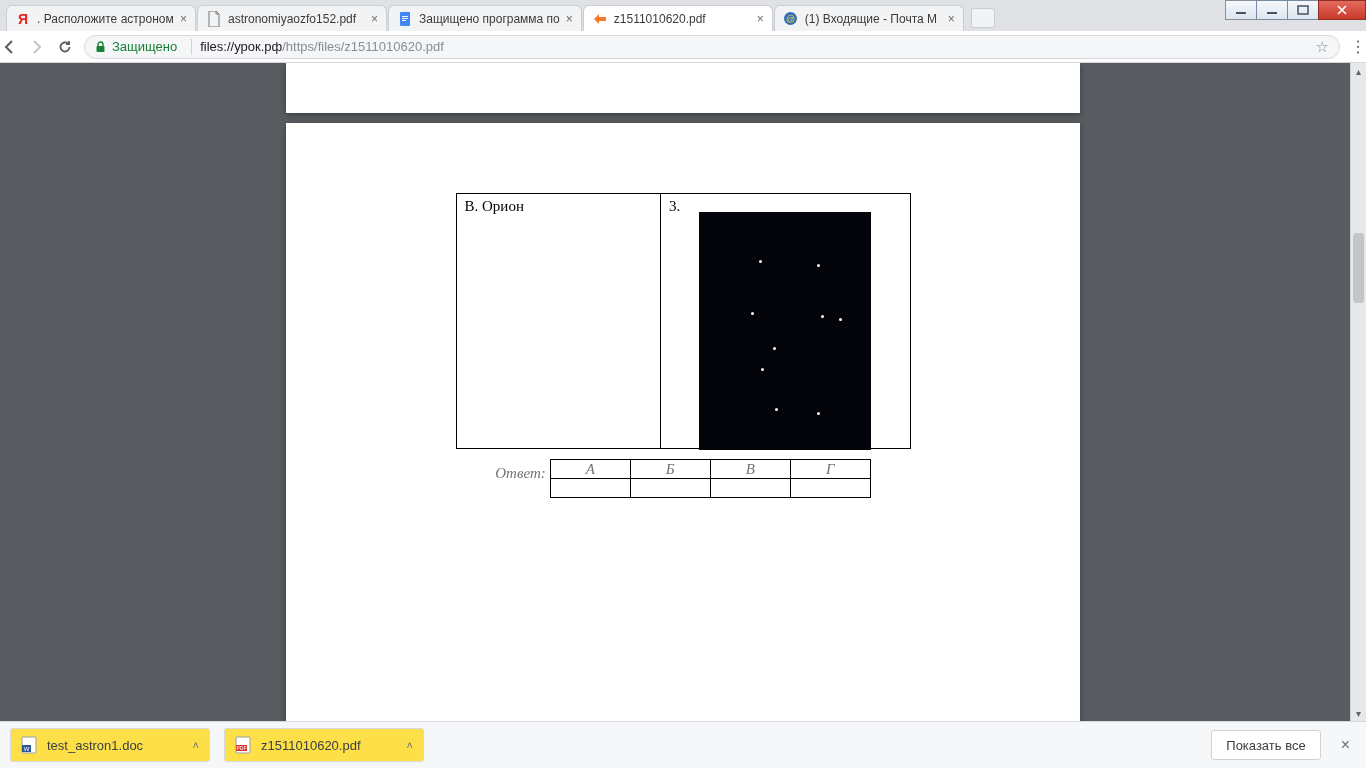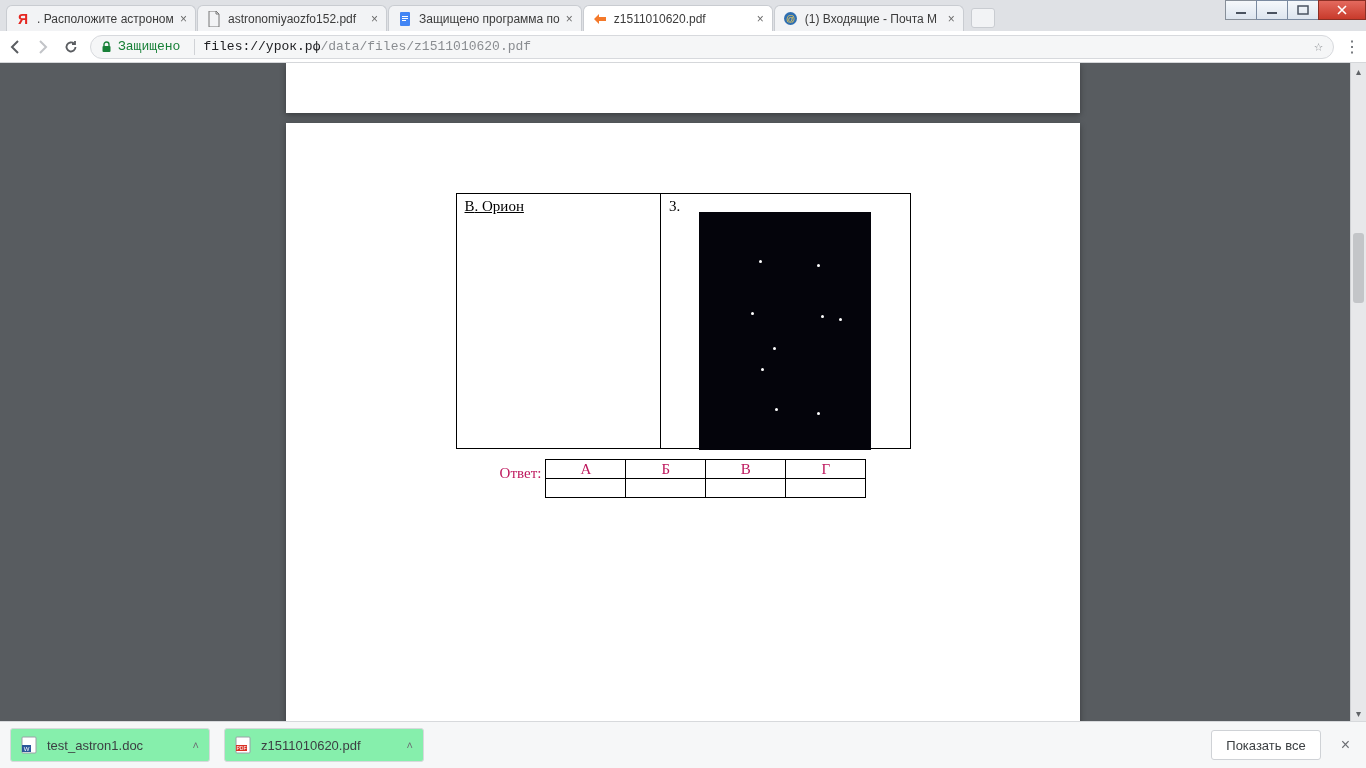--- a/index.html
+++ b/index.html
@@ -41,7 +41,7 @@
   
   .toolbar {
     height:32px; background:#ffffff; border-bottom:1px solid #d5d7da;
-    display:flex; align-items:center; padding:0 6px; gap:10px;font-family:Liberation Mono, monospace;
+    display:flex; align-items:center; padding:0 0; gap:10px;
   }
   .nav-icn { width:18px; height:18px; display:flex; align-items:center; justify-content:center; color:#5a5d61;}
   .nav-icn.disabled { color:#b9bbbf; }

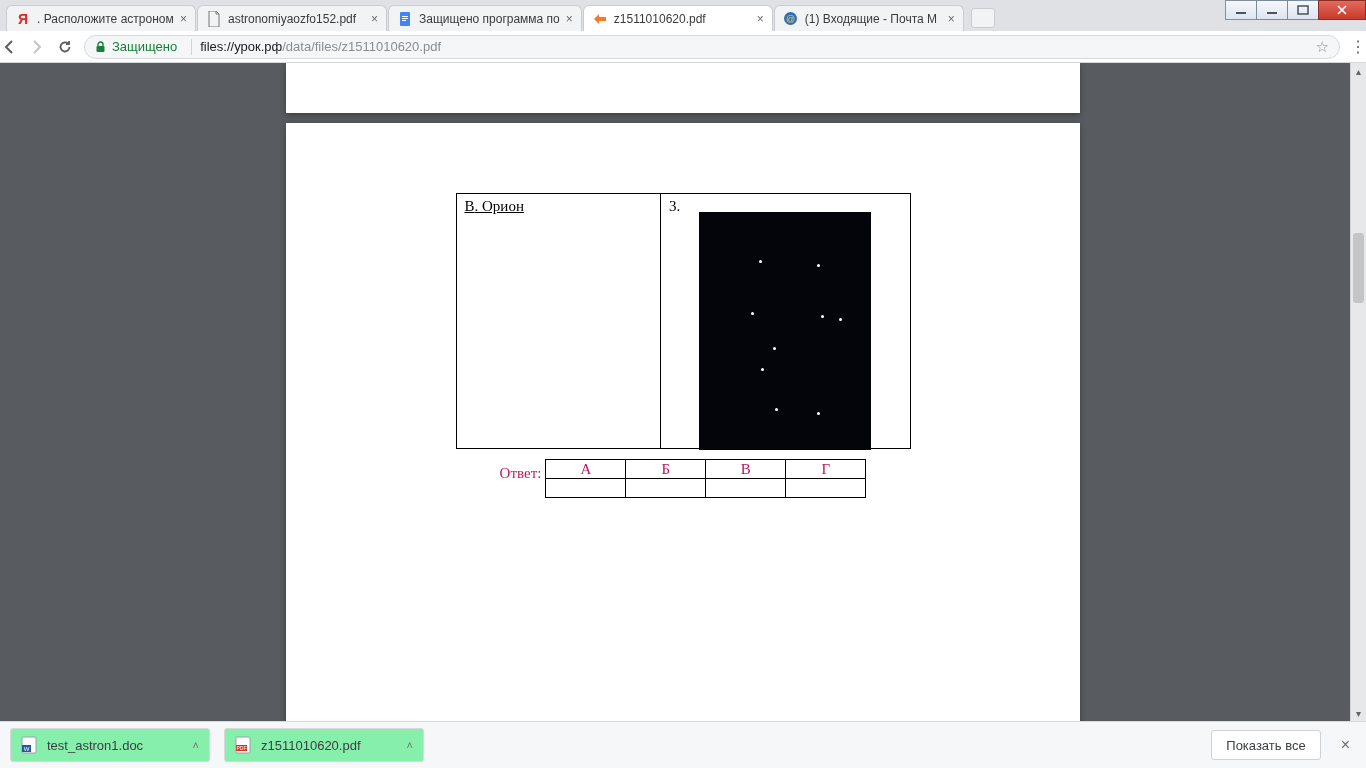--- a/index.html
+++ b/index.html
@@ -242,7 +242,7 @@
     </span>
     <span class="sep"></span>
     <span class="url-host">files://урок.рф</span>
-      <span class="url-path">/data/files/z1511010620.pdf</span>
+      <span class="url-path">/https/files/z1511010620.pdf</span>
     <span class="star">☆</span>
   </div>
   <div class="kebab">⋮</div>

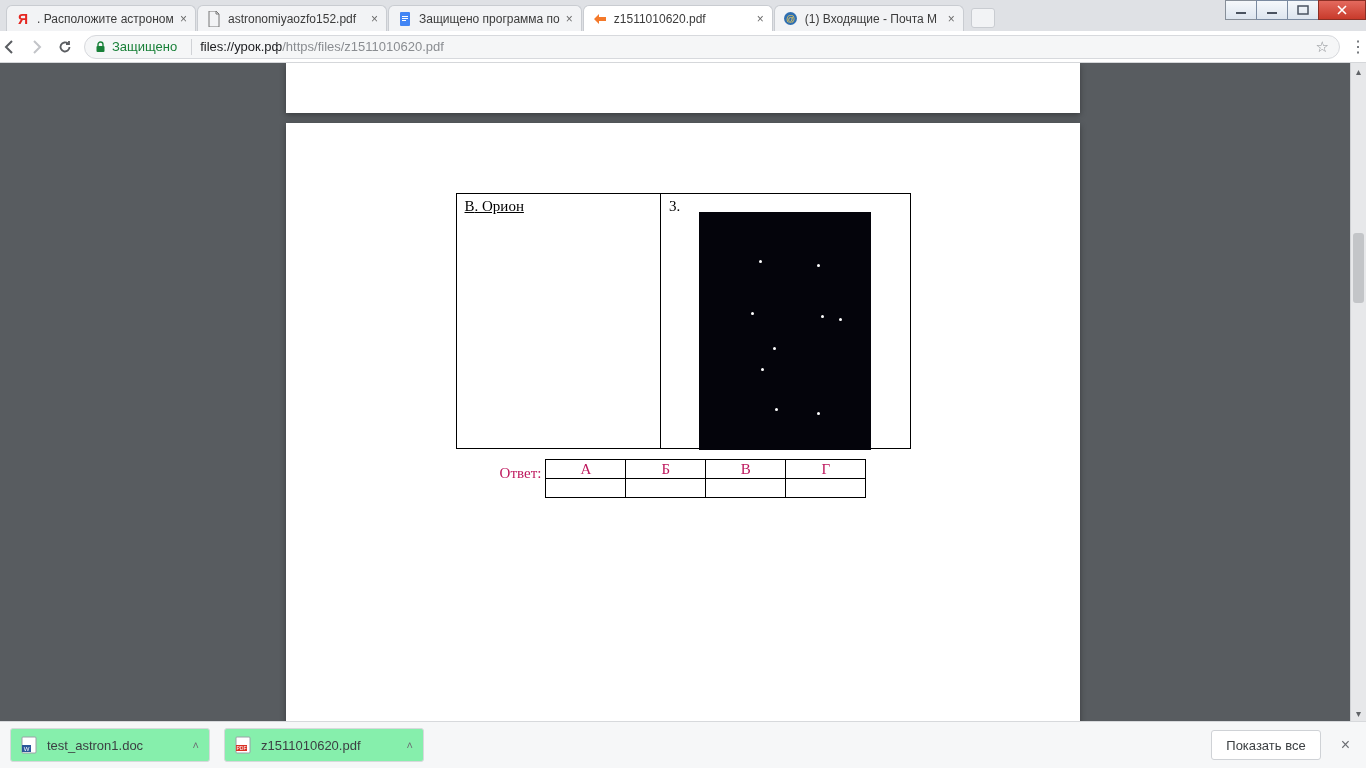--- a/index.html
+++ b/index.html
@@ -89,7 +89,7 @@
     font-family:"Times New Roman",serif; font-size:15px; color:#000;
   }
   table.match td { border:1px solid #000; vertical-align:top; padding:4px 8px; }
-  table.match td.left { width:205px; height:255px;text-decoration:underline; }
+  table.match td.left { width:205px; height:255px; }
   table.match td.right { width:250px; height:255px; position:relative; }
   table.match tr.short td { height:210px; }
   .star-img {

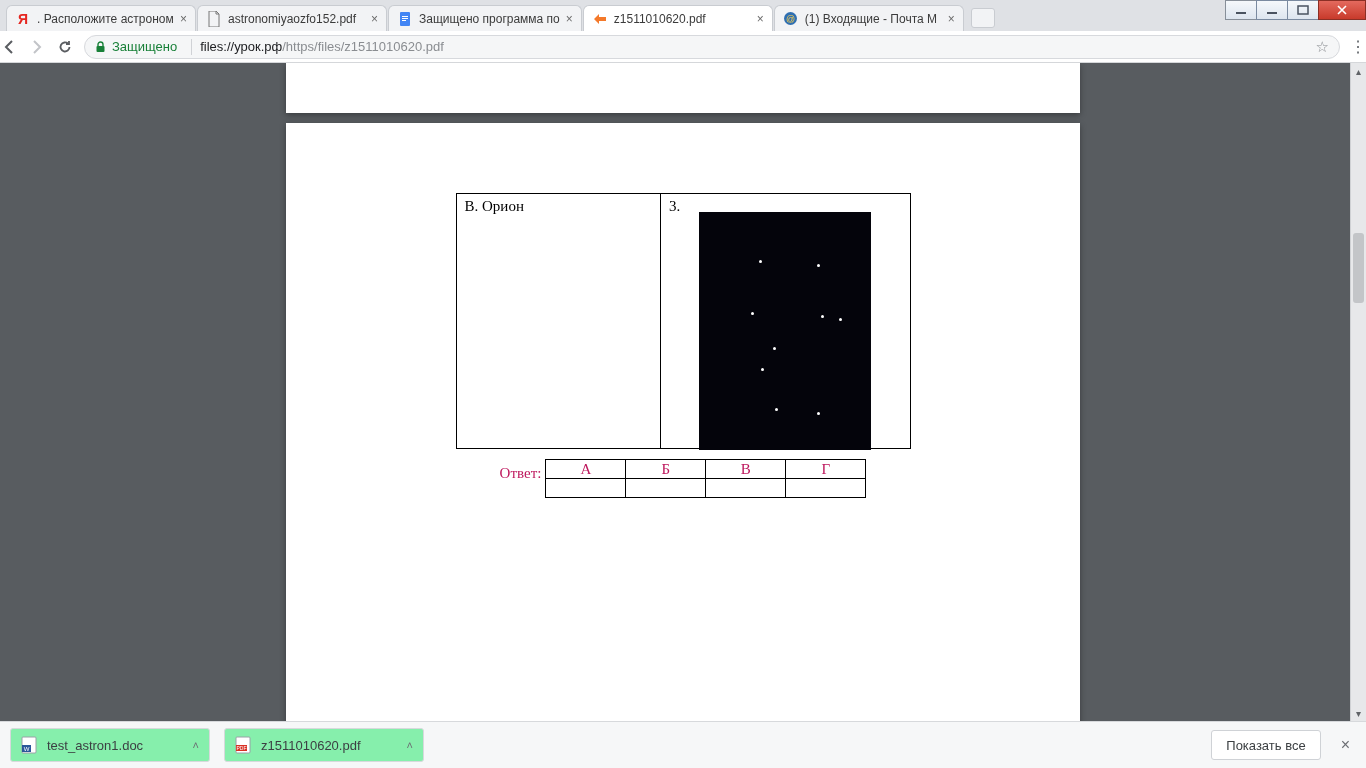--- a/index.html
+++ b/index.html
@@ -105,8 +105,9 @@
   
   .answer {
     display:flex; justify-content:center; align-items:flex-start;
-    font-family:"Times New Roman",serif; font-size:15px; color:#be185d;
+    font-family:"Times New Roman",serif; font-size:15px; color:#737373;
     margin-top:4px;
+    font-style:italic;
   }
   .answer .lbl { padding-top:6px; margin-right:4px; }
   table.ans { border-collapse:collapse; }

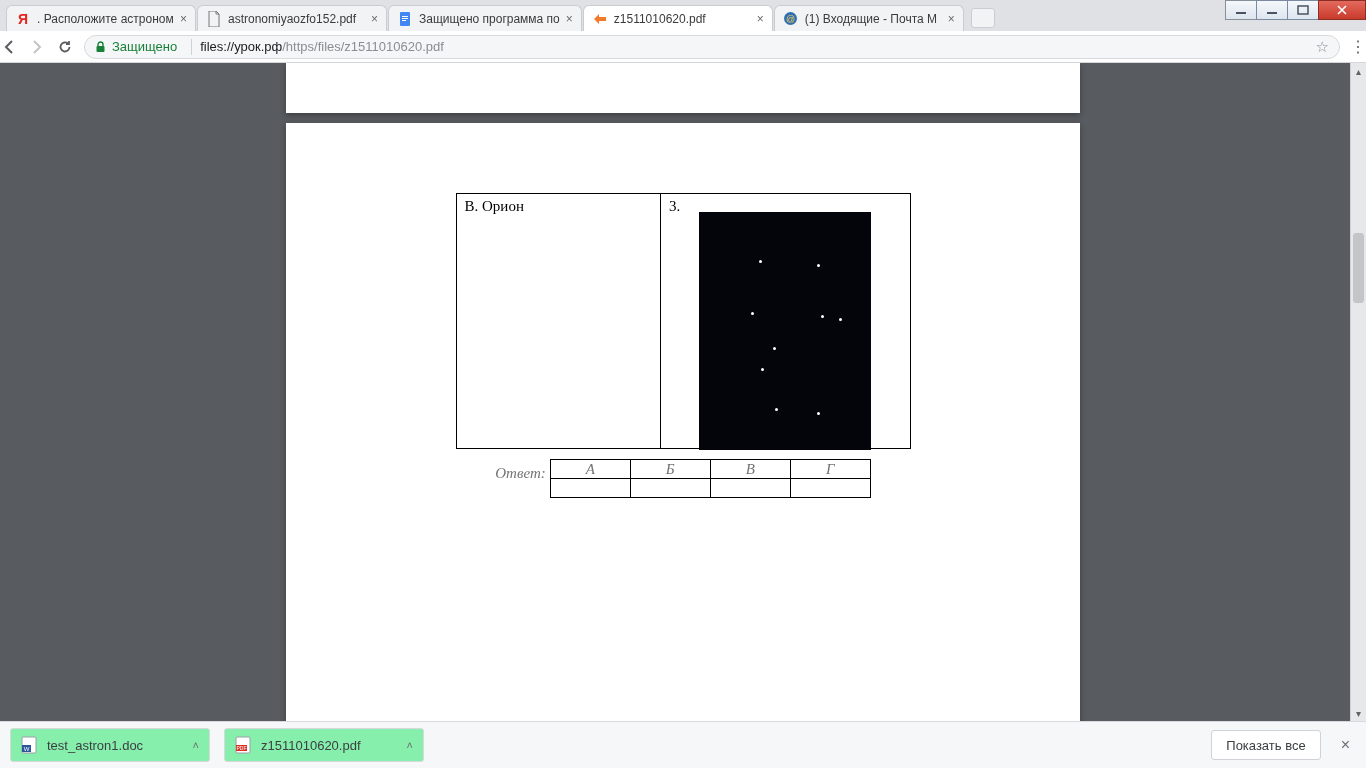--- a/index.html
+++ b/index.html
@@ -124,7 +124,7 @@
     font-size:13px; color:#3c4043;
   }
   .dlitem {
-    height:34px; border:1px solid #d7d9dc; border-radius:3px; background:#86efac;
+    height:34px; border:1px solid #d7d9dc; border-radius:3px; background:#fde047;
     display:flex; align-items:center; padding:0 10px; gap:10px; min-width:200px;
   }
   .dlitem .ficon { width:16px; height:18px; }

